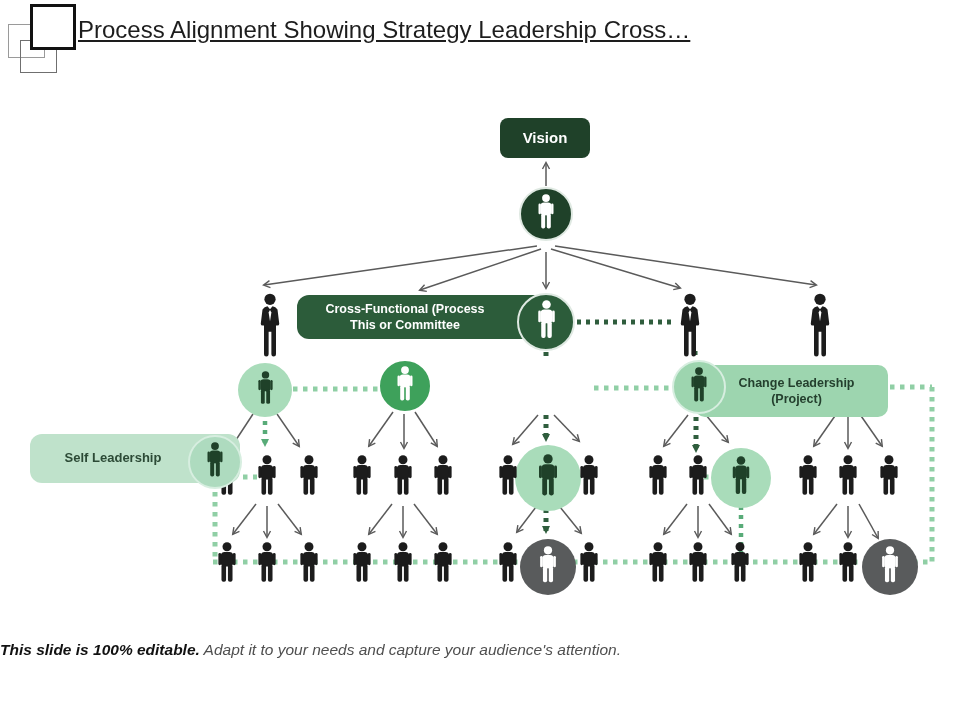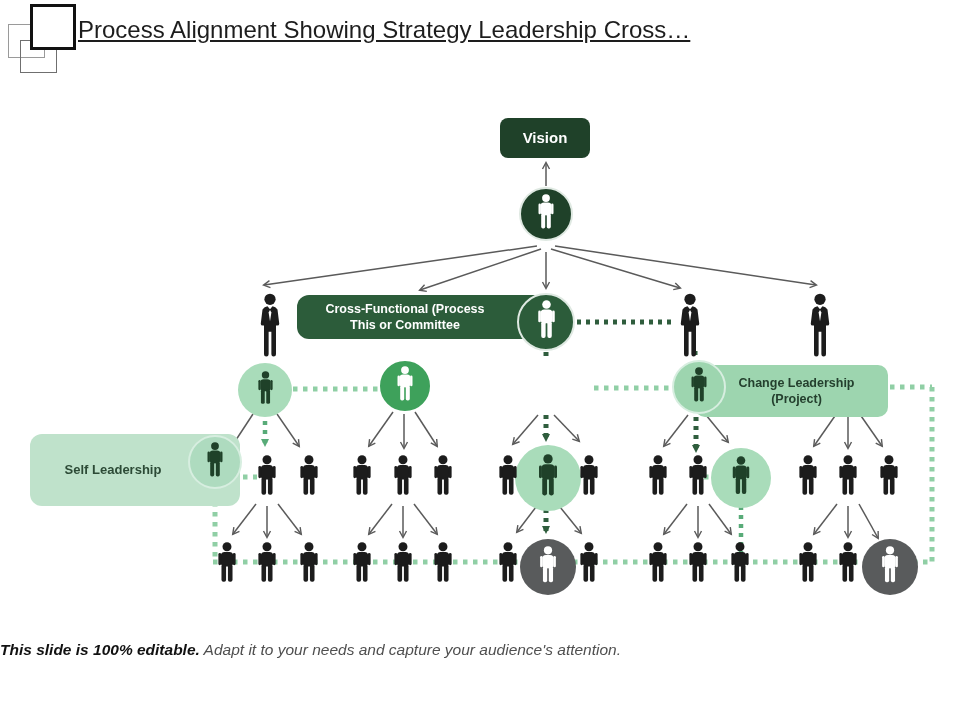--- a/index.html
+++ b/index.html
@@ -39,7 +39,7 @@
               background:var(--medium-green);color:#1f3527;font-size:12.5px;padding-left:15px;}
   #change-box{left:695px;top:353px;width:193px;height:52px;border-radius:10px;
               background:var(--light-green);color:#24402e;font-size:12.5px;padding-left:10px;margin-top:12px;}
-  #self-box{left:30px;top:434px;width:210px;height:72px;border-radius:12px;
+  #self-box{left:30px;top:434px;width:210px;height:49px;border-radius:12px;
               background:var(--pale-green);color:#2c4a36;font-size:13px;padding-right:44px;}
   
   .node{position:absolute;border-radius:50%;box-sizing:border-box;display:flex;

